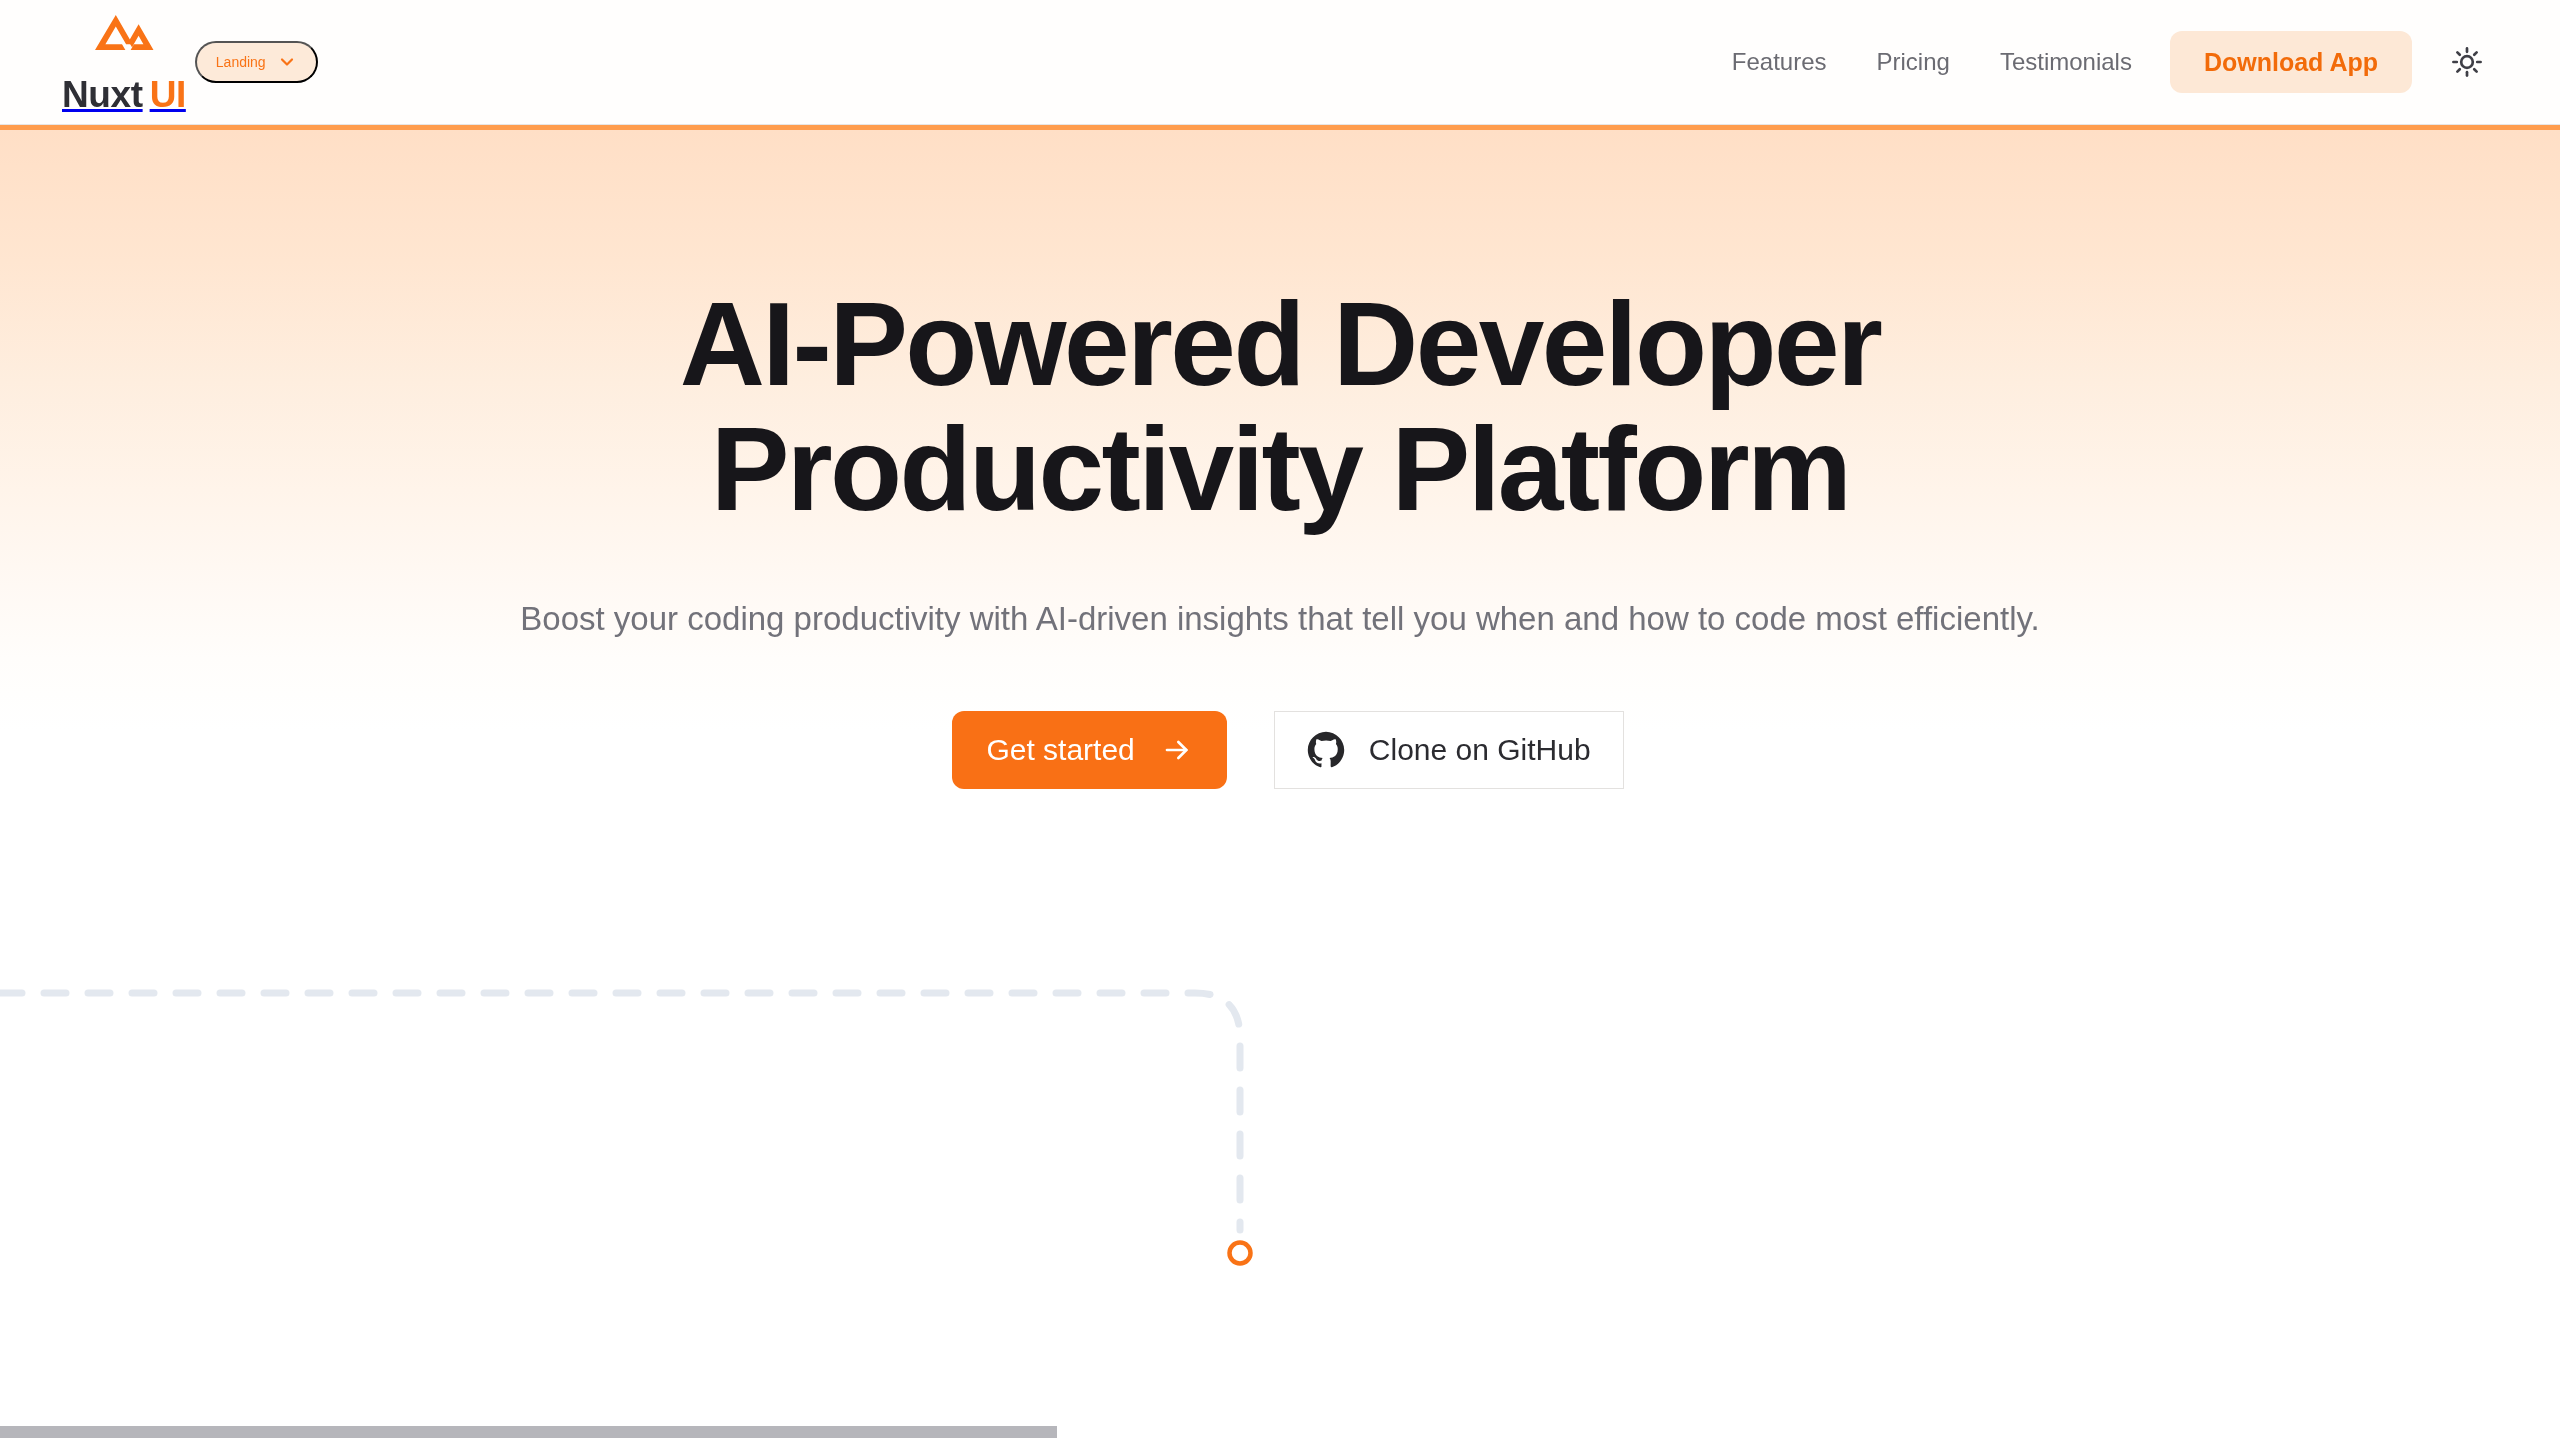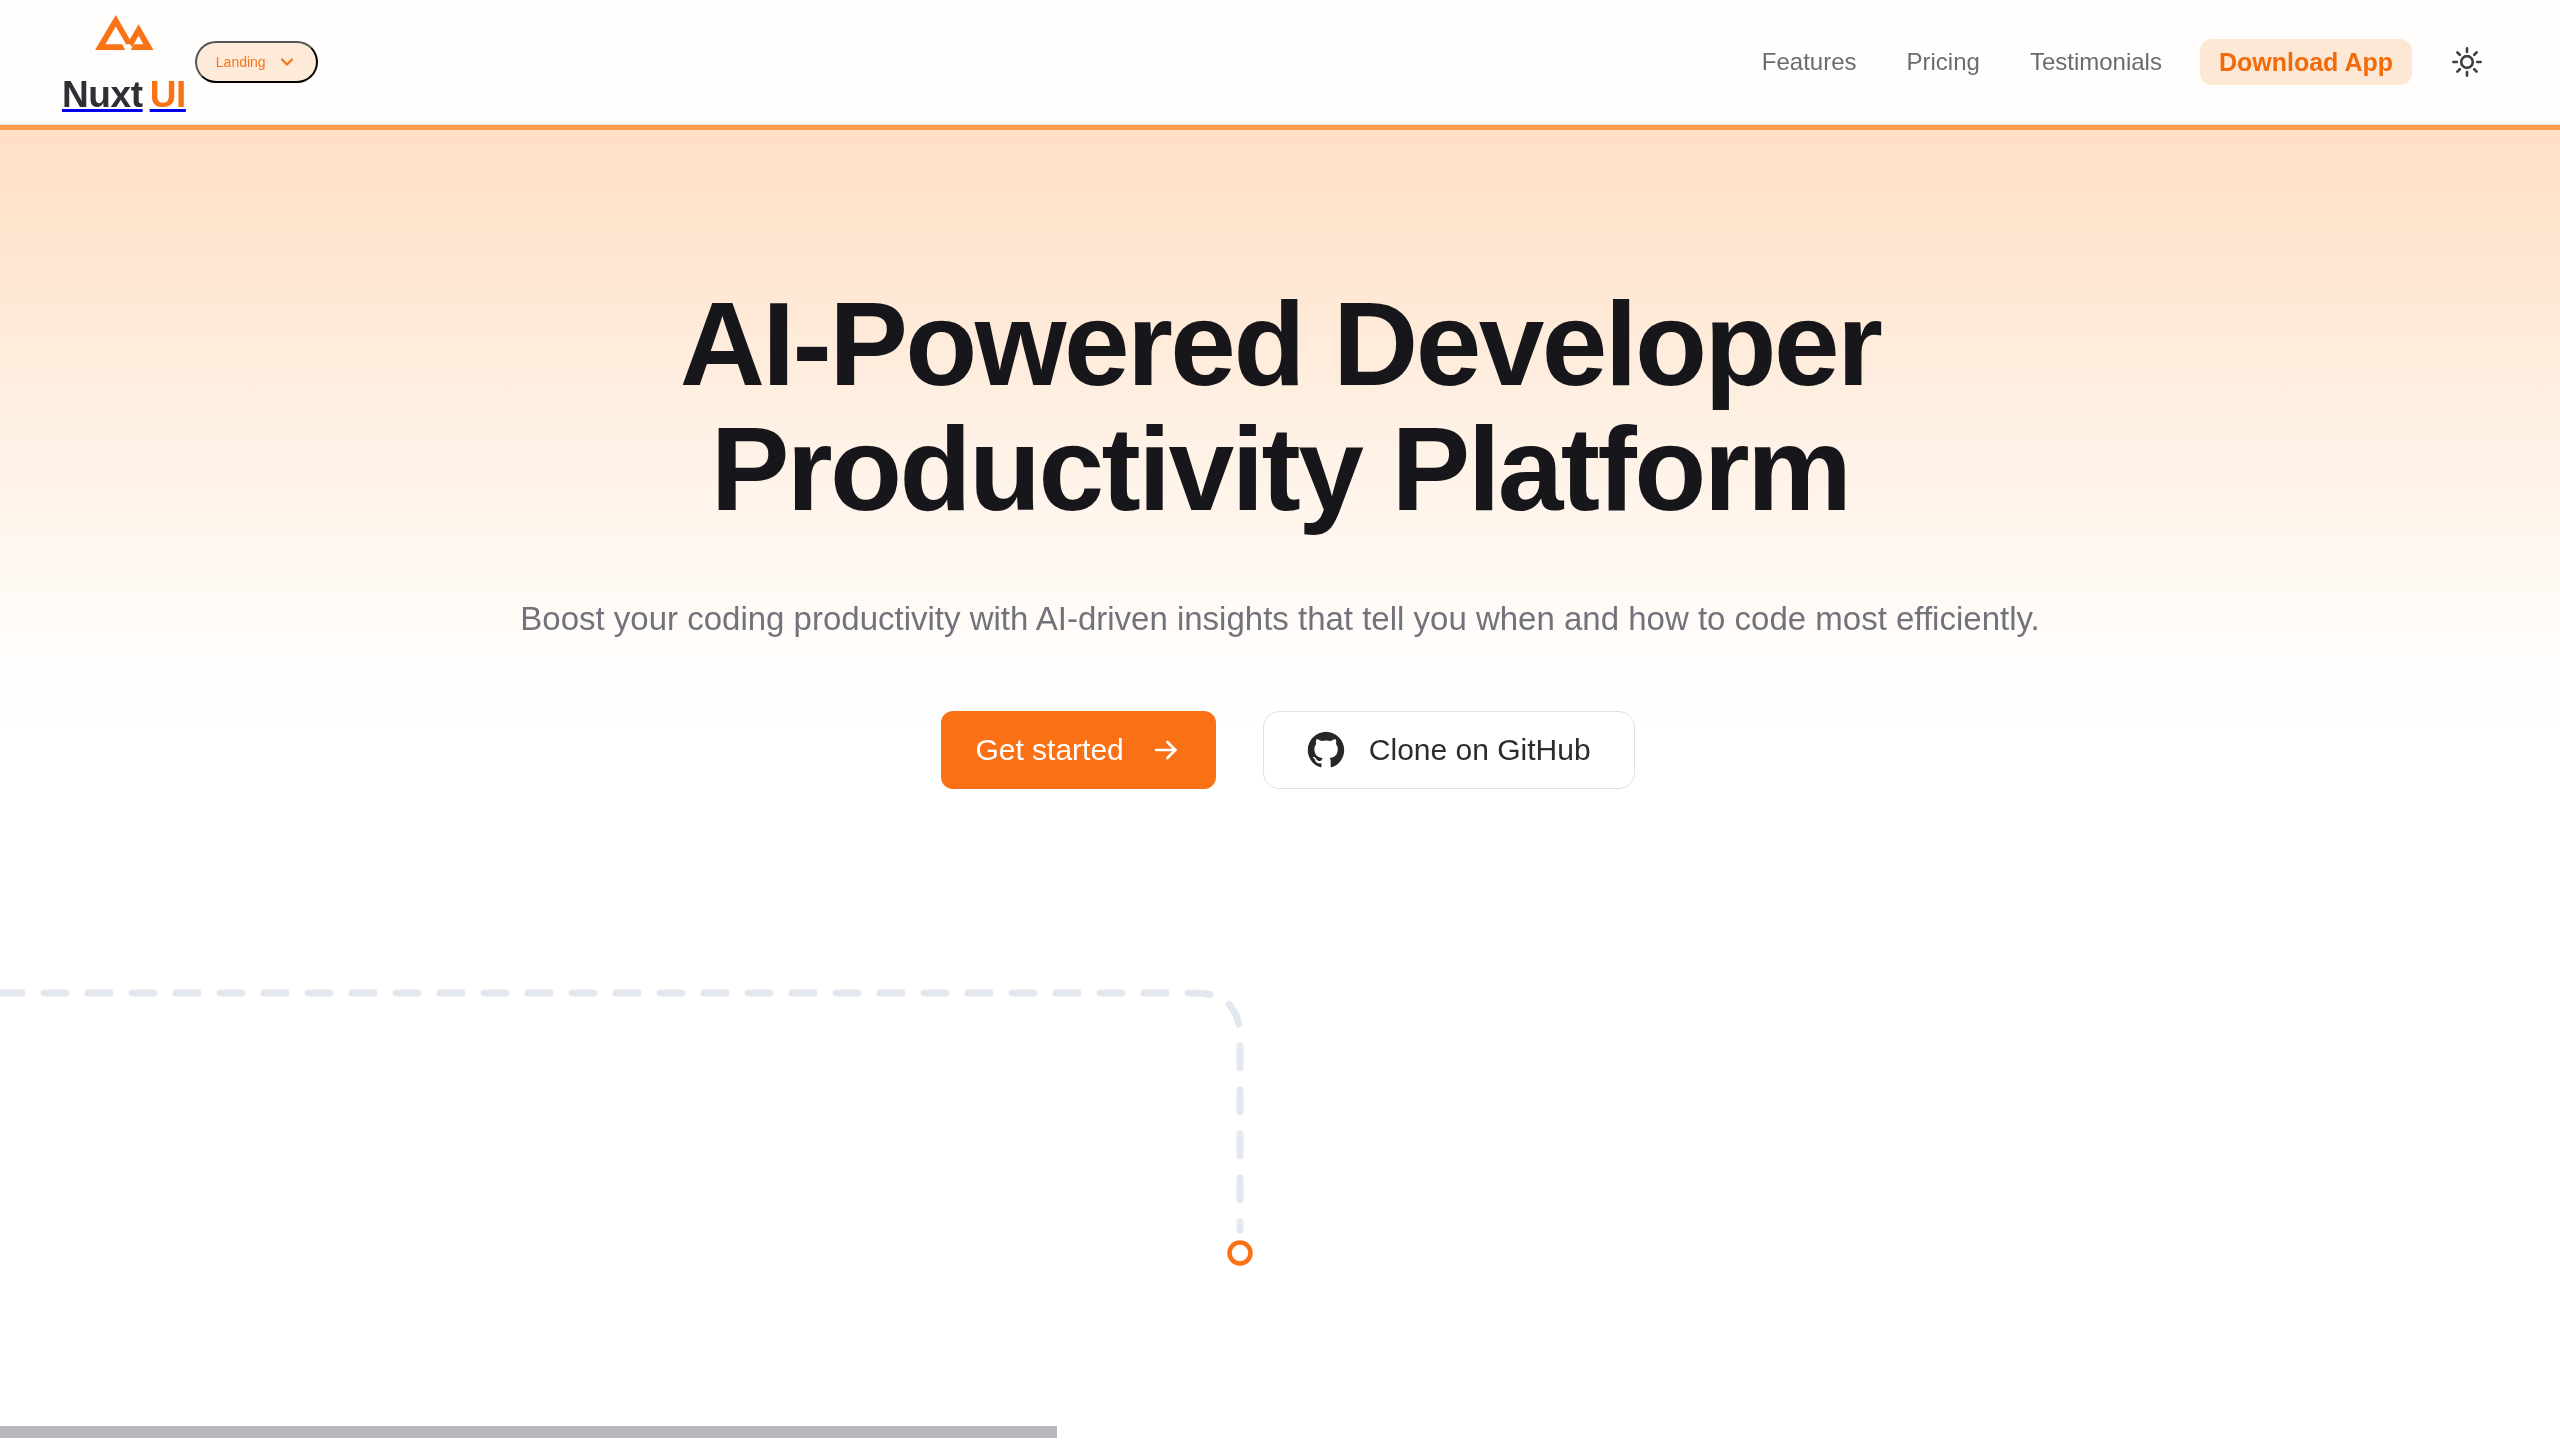--- a/index.html
+++ b/index.html
@@ -52,7 +52,7 @@
   }
   .nav-cta {
     display:inline-flex; align-items:center; justify-content:center;
-    height:46px; padding:0 19px; margin-left:13px;
+    height:62px; padding:0 34px; margin-left:13px;
     border-radius:12px;
     background:#fde8d6;
     color:#f26b0a;

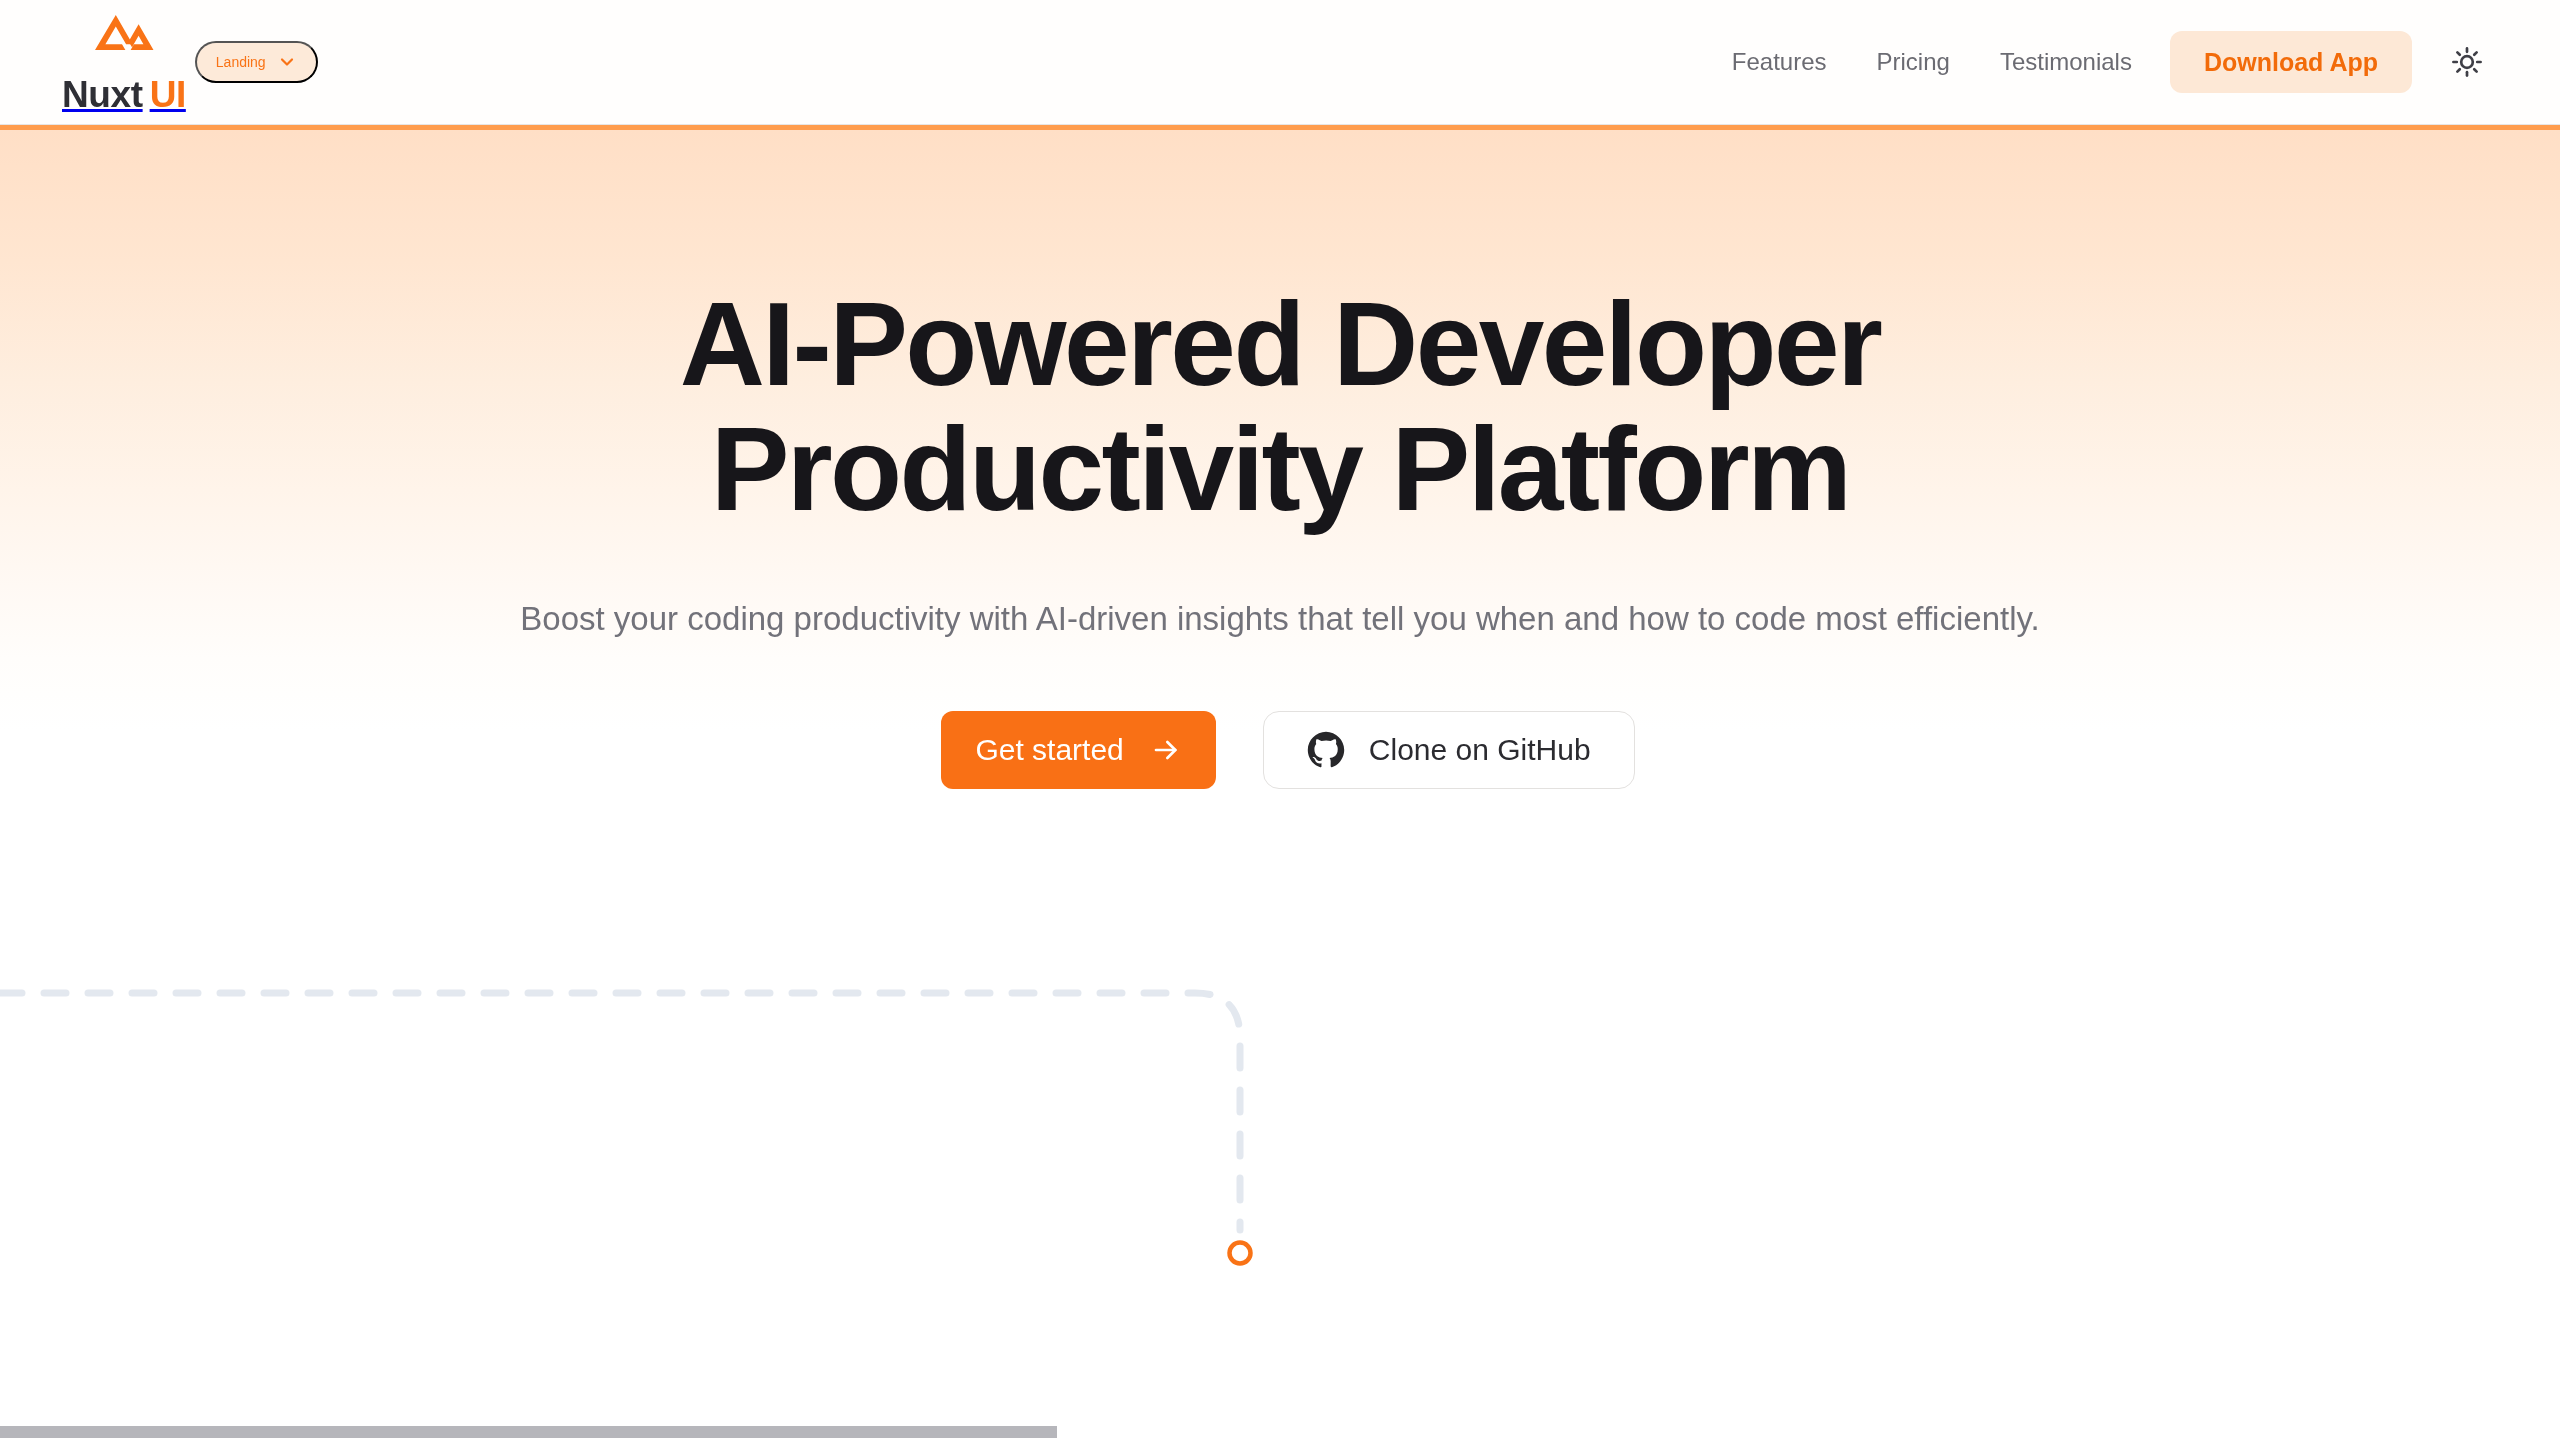--- a/index.html
+++ b/index.html
@@ -130,8 +130,8 @@
   .btn-primary svg { width:32px; height:32px; display:block; }
   .btn-secondary {
     display:inline-flex; align-items:center; gap:24px;
-    height:78px; padding:0 43px;
-    border-radius:16px;
+    height:78px; padding:0 32px;
+    border-radius:0;
     background:#ffffff;
     border:1px solid #e3e1df;
     color:#2b2b30;

